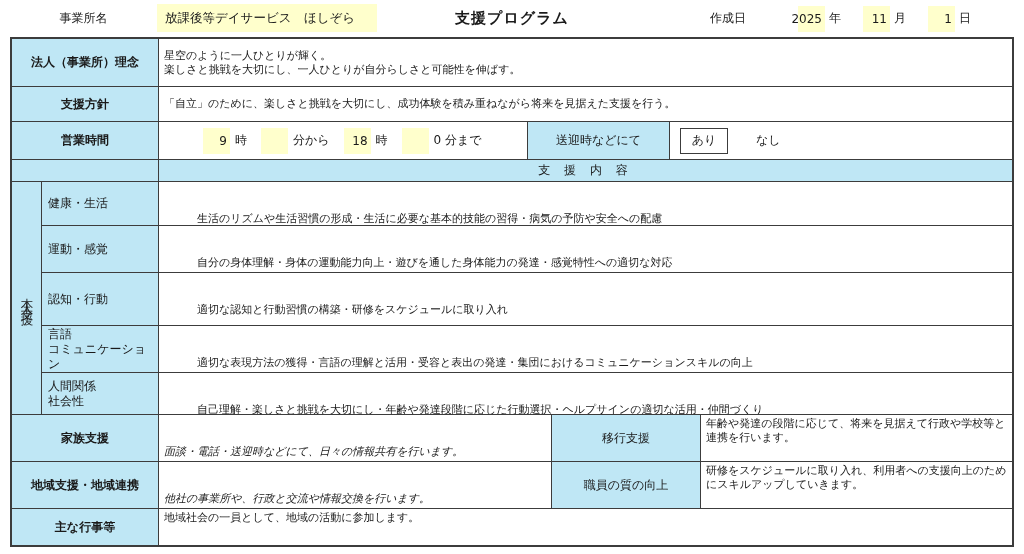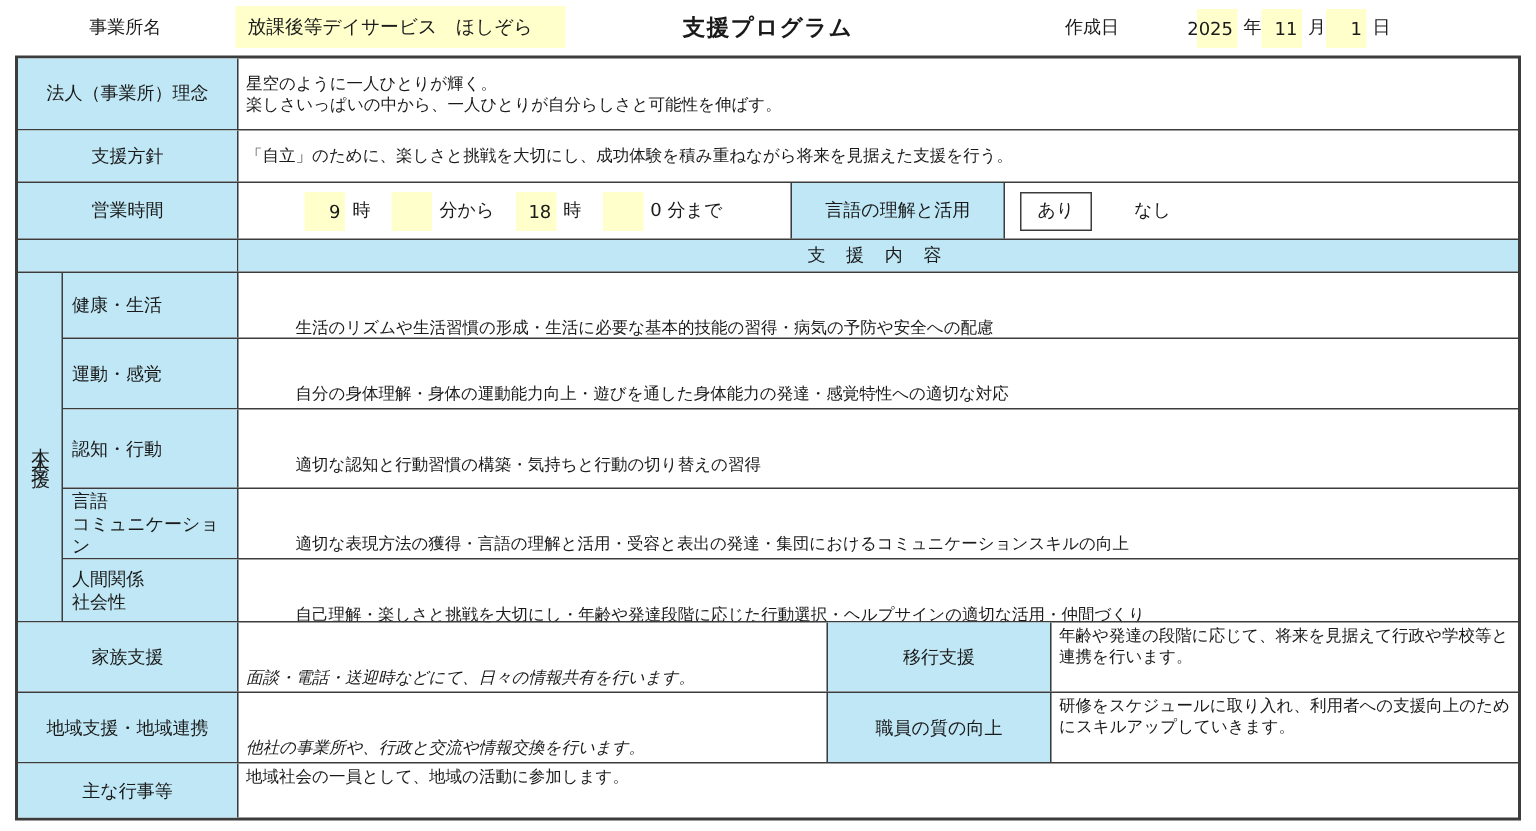--- a/index.html
+++ b/index.html
@@ -21,7 +21,7 @@
   .ybox { display:inline-flex; width:27px; height:26px; background:#ffffcc;
     align-items:center; justify-content:flex-end; padding-right:3px; font-size:12px; }
   .date-area .ybox.first { margin-left:50px; }
-  .date-area .ybox.next { }
+  .date-area .ybox.next { margin-left:22px; }
   .date-area .unit { margin-left:4px; }
 
   

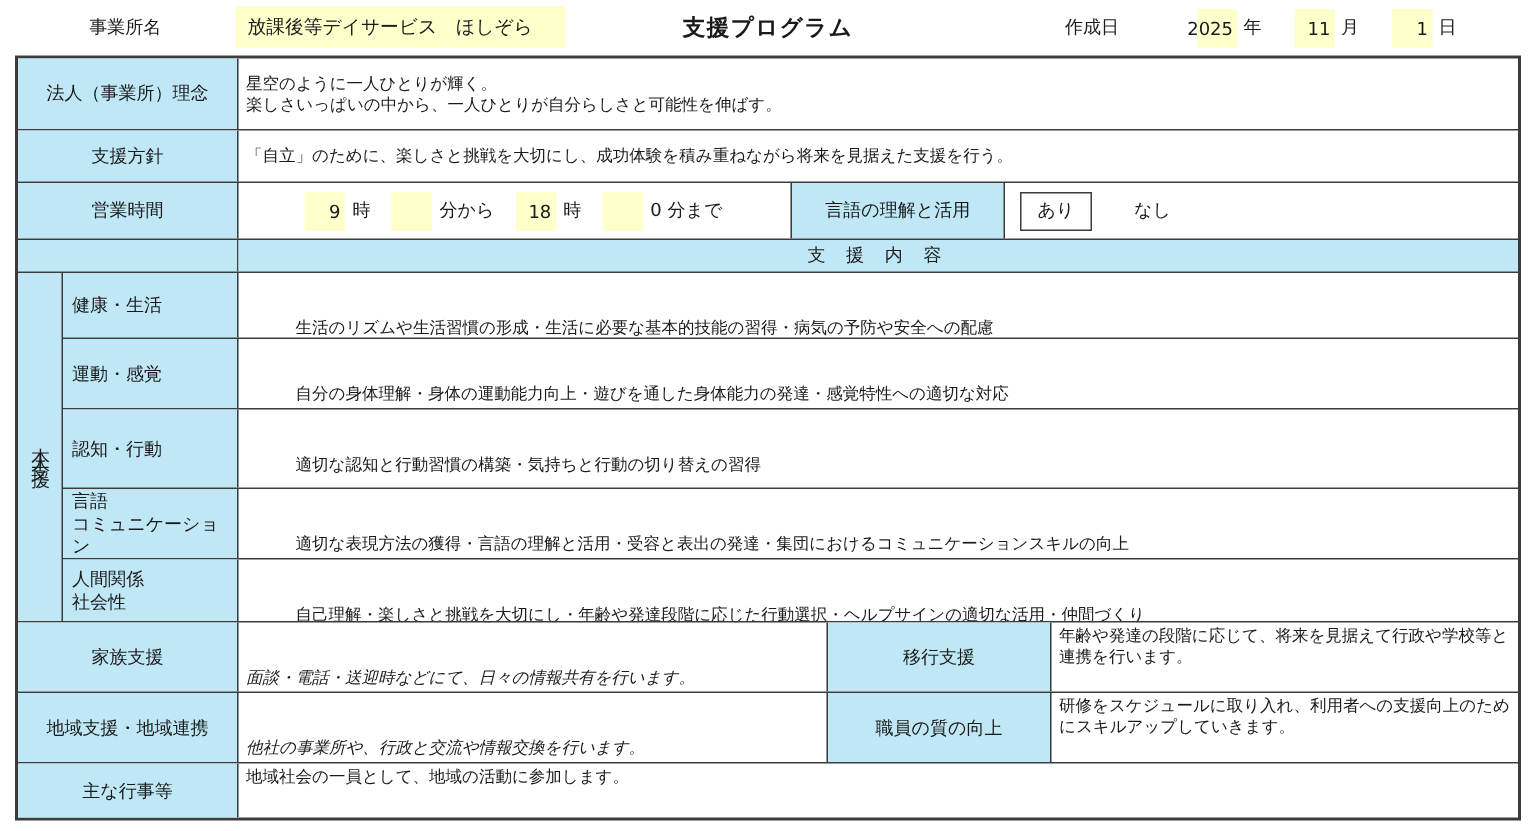--- a/index.html
+++ b/index.html
@@ -30,7 +30,7 @@
   .trow { display:flex; width:100%; }
   .trow + .trow { border-top:1px solid #3c3c3c; }
   .lbl { width:147px; background:#bfe7f5; display:flex; align-items:center; justify-content:center;
-    text-align:center; font-size:12px; border-right:1px solid #3c3c3c; flex-shrink:0; line-height:15px; }
+    text-align:center; font-size:12px; border-right:1px solid #3c3c3c; flex-shrink:0; line-height:15px;font-weight:bold; }
   .cnt { flex:1; padding:2px 5px 0; font-size:11px; line-height:14px; white-space:pre-wrap; overflow:hidden; }
   .cnt.vcenter { display:flex; flex-direction:column; justify-content:center; padding-top:0; }
 

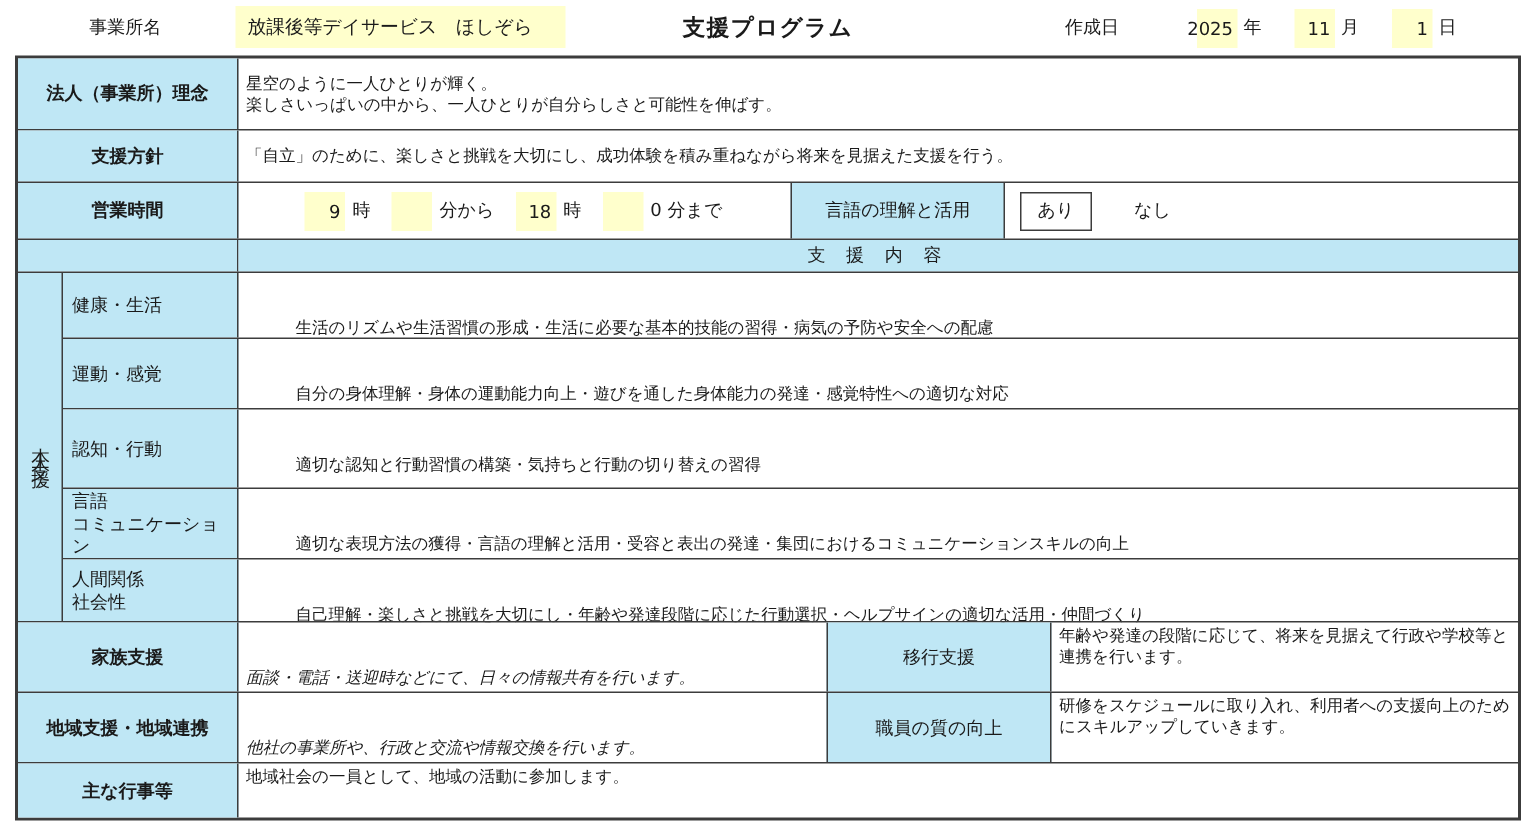--- a/index.html
+++ b/index.html
@@ -94,7 +94,7 @@
       <div class="lbl">法人（事業所）理念</div>
       <div class="cnt vcenter">
         <div>星空のように一人ひとりが輝く。</div>
-        <div>楽しさいっぱいの中から、一人ひとりが自分らしさと可能性を伸ばす。</div>
+        <div>楽しさと挑戦を大切にし、一人ひとりが自分らしさと可能性を伸ばす。</div>
       </div>
     </div>
 

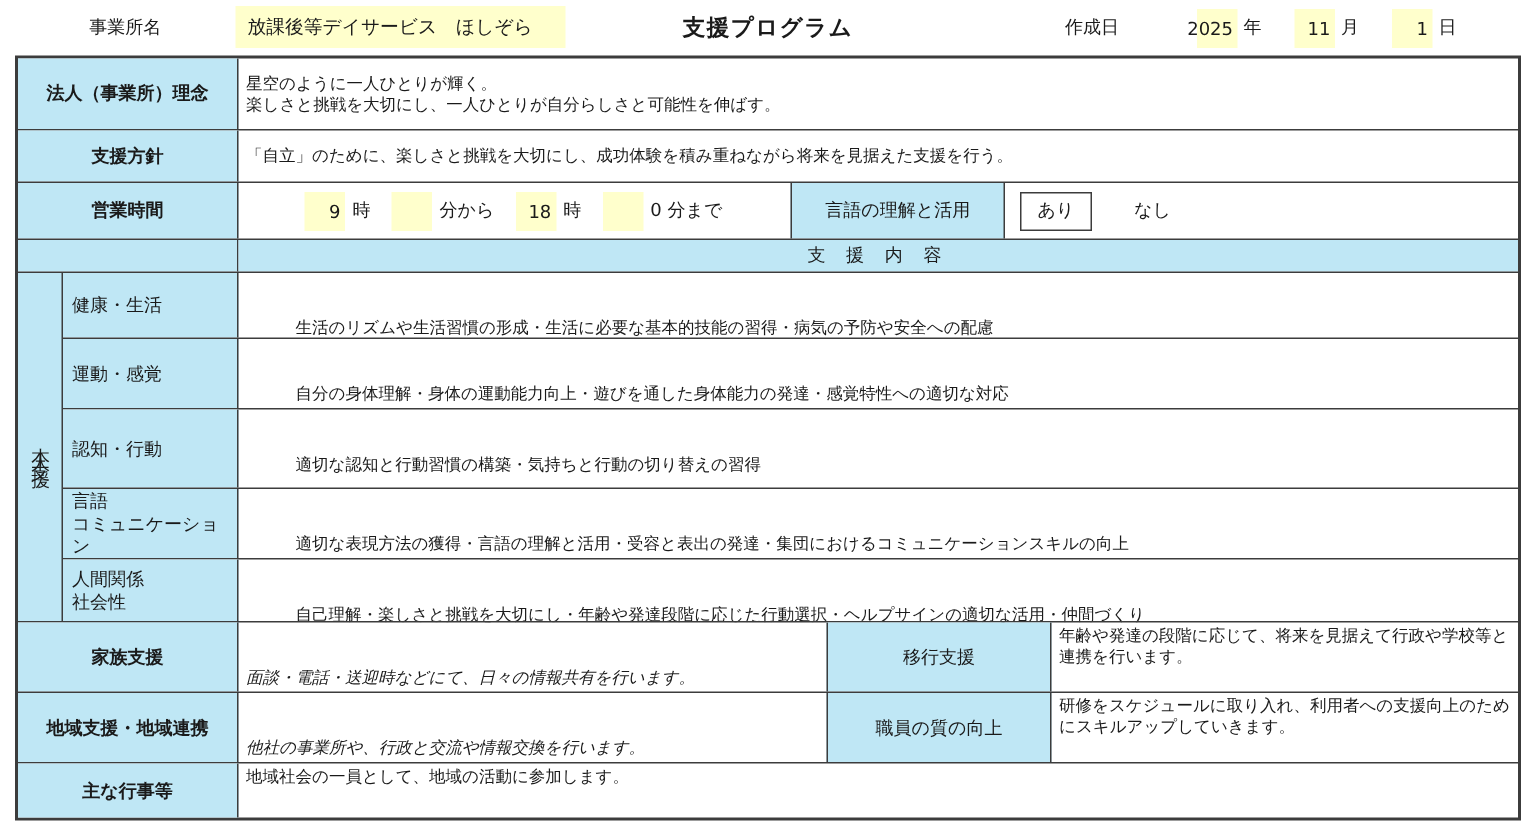--- a/index.html
+++ b/index.html
@@ -117,7 +117,7 @@
         <span class="ybox"></span>
         <span class="u" style="margin-right:0">0 分まで</span>
       </div>
-      <div class="transport-lbl">言語の理解と活用</div>
+      <div class="transport-lbl">送迎時などにて</div>
       <div class="yesno">
         <div class="opt-yes">あり</div>
         <div class="opt-no">なし</div>

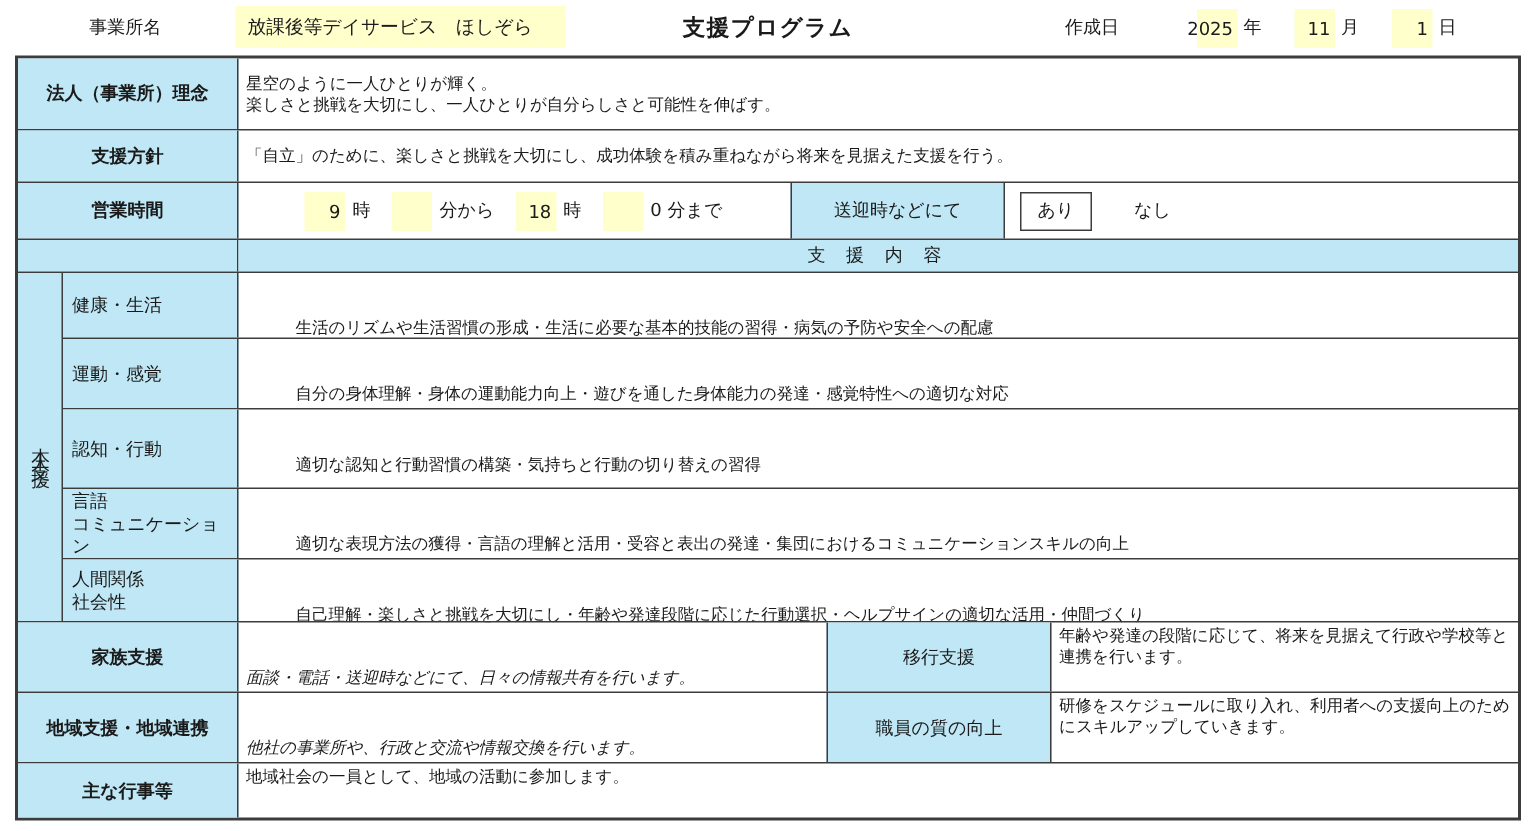--- a/index.html
+++ b/index.html
@@ -156,7 +156,7 @@
         <div class="hrow" style="height:53px">
           <div class="slbl">認知・行動</div>
           <div class="cnt">
-            <div>適切な認知と行動習慣の構築・気持ちと行動の切り替えの習得</div>
+            <div>適切な認知と行動習慣の構築・研修をスケジュールに取り入れ</div>
             
             
           </div>

